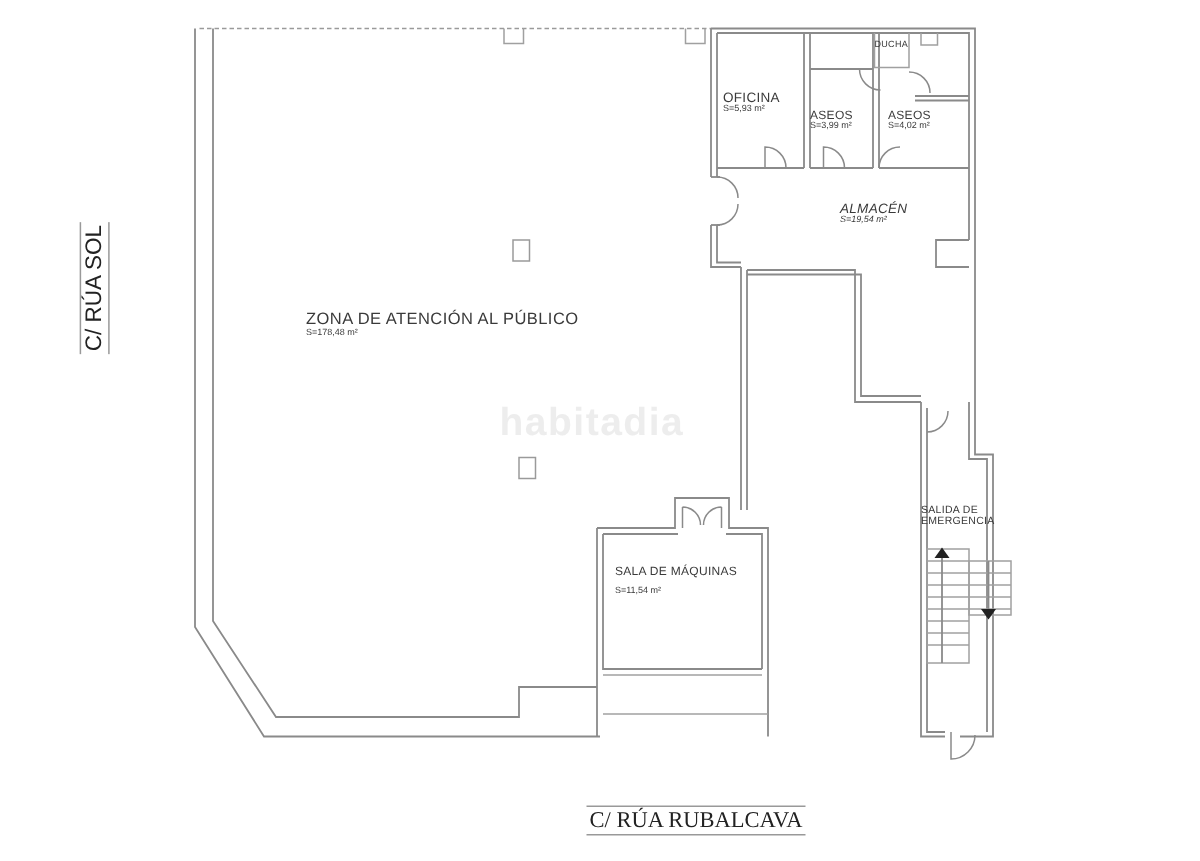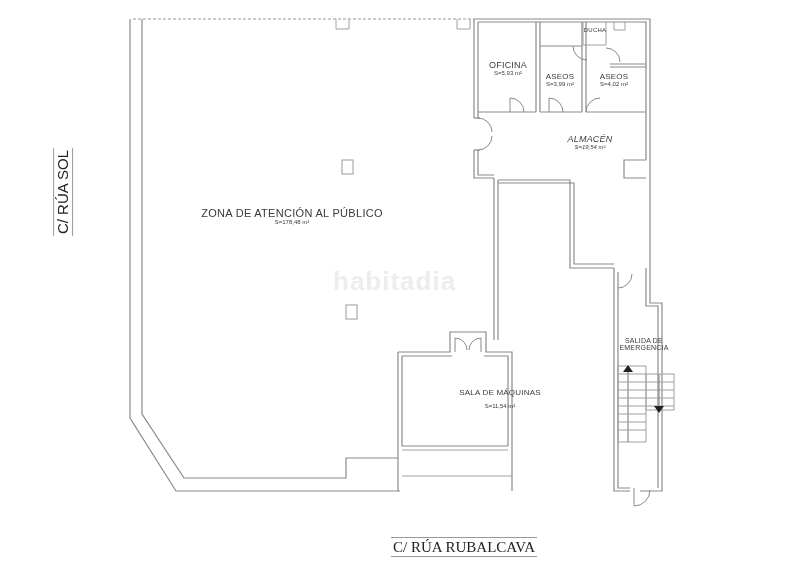--- a/index.html
+++ b/index.html
@@ -11,7 +11,7 @@
   .door { fill: none; stroke: #8a8a8a; stroke-width: 1; }
   .dash { fill: none; stroke: #9a9a9a; stroke-width: 1; stroke-dasharray: 3 2; }
   .col { fill: #ffffff; stroke: #9a9a9a; stroke-width: 1; }
-  .lbl { position: absolute; color: #3a3a3a; white-space: nowrap; text-align: center; }
+  .lbl { position: absolute; color: #3a3a3a; white-space: nowrap; }
   .room-name { font-size: 9px; letter-spacing: 0.2px; }
   .room-area { font-size: 6px; }
   .big-name { font-size: 11px; letter-spacing: 0.3px; }

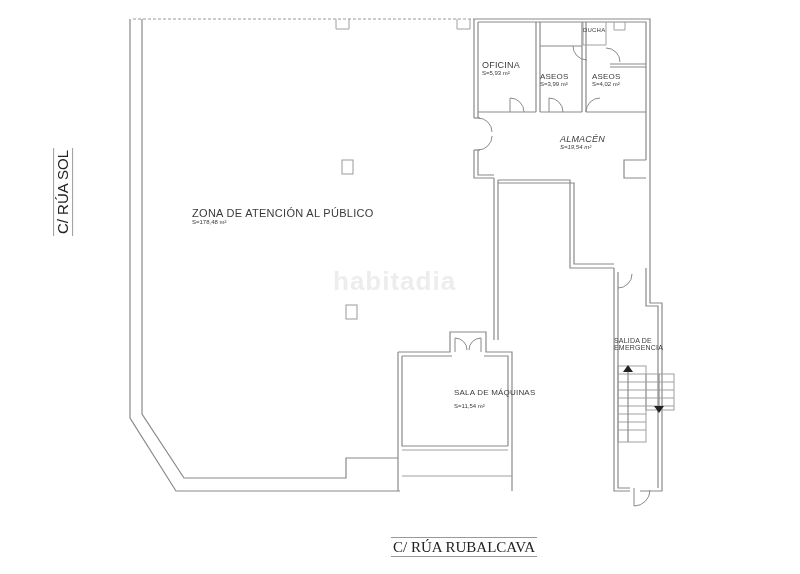--- a/index.html
+++ b/index.html
@@ -99,7 +99,7 @@
 
 <div class="watermark">habitadia</div>
 
-<div class="lbl" style="left:192px; top:207px; width:200px;">
+<div class="lbl" style="left:204px; top:207px; width:200px;">
   <div class="big-name">ZONA DE ATENCIÓN AL PÚBLICO</div>
   <div class="room-area">S=178,48 m²</div>
 </div>

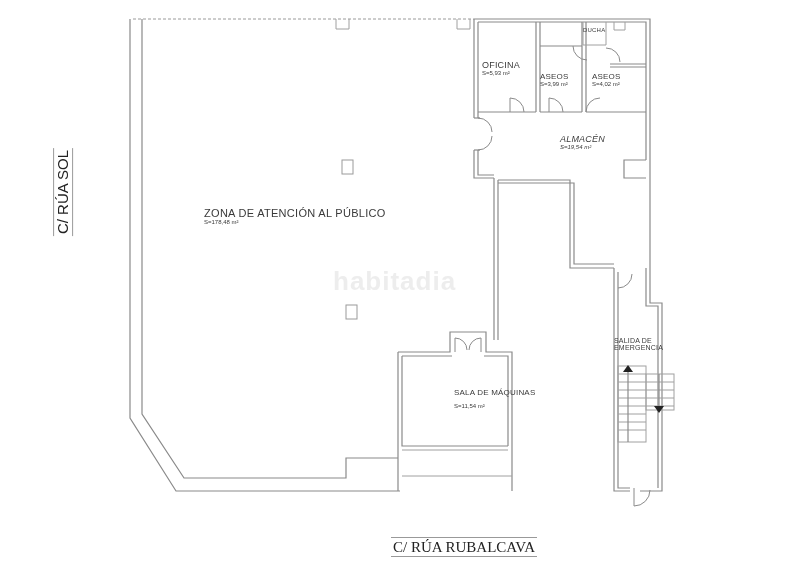--- a/index.html
+++ b/index.html
@@ -128,7 +128,7 @@
   <div class="room-area">S=19,54 m²</div>
 </div>
 
-<div class="lbl" style="left:410px; top:388px; width:92px;margin-left:44px;">
+<div class="lbl" style="left:410px; top:376px; width:92px;">
   <div class="room-name" style="font-size:8px">SALA DE MÁQUINAS</div>
   <div class="room-area" style="margin-top:6px">S=11,54 m²</div>
 </div>

